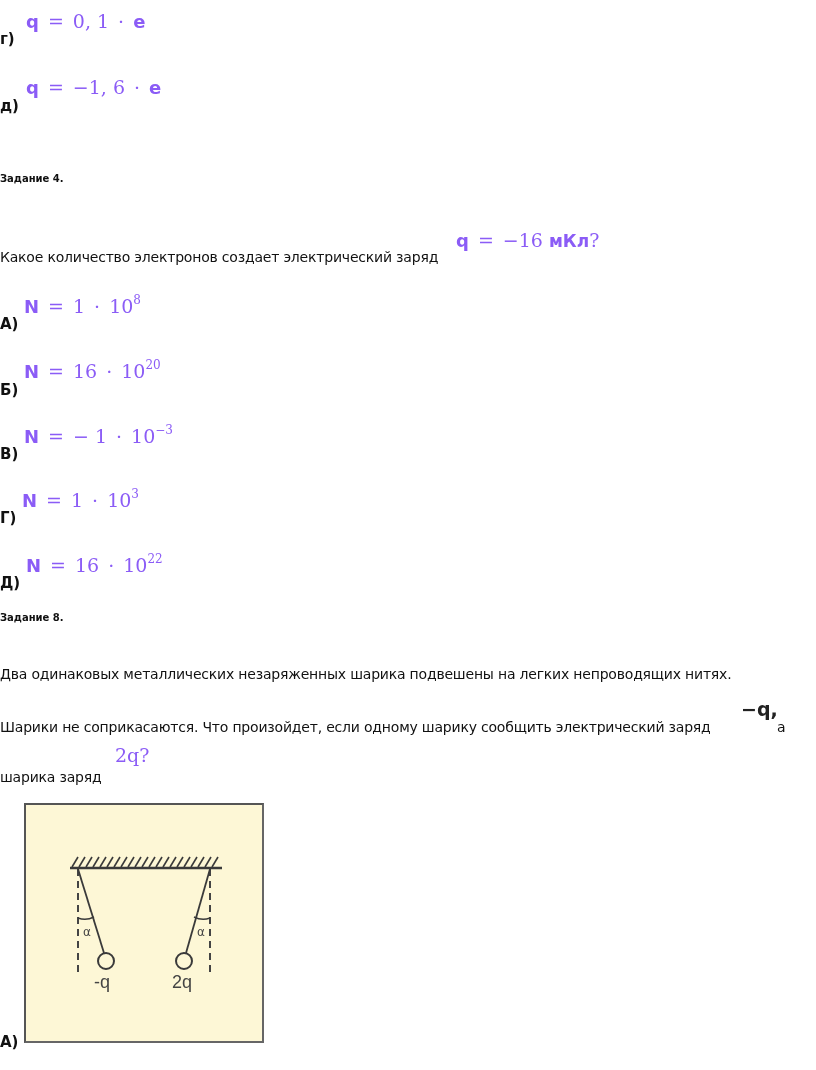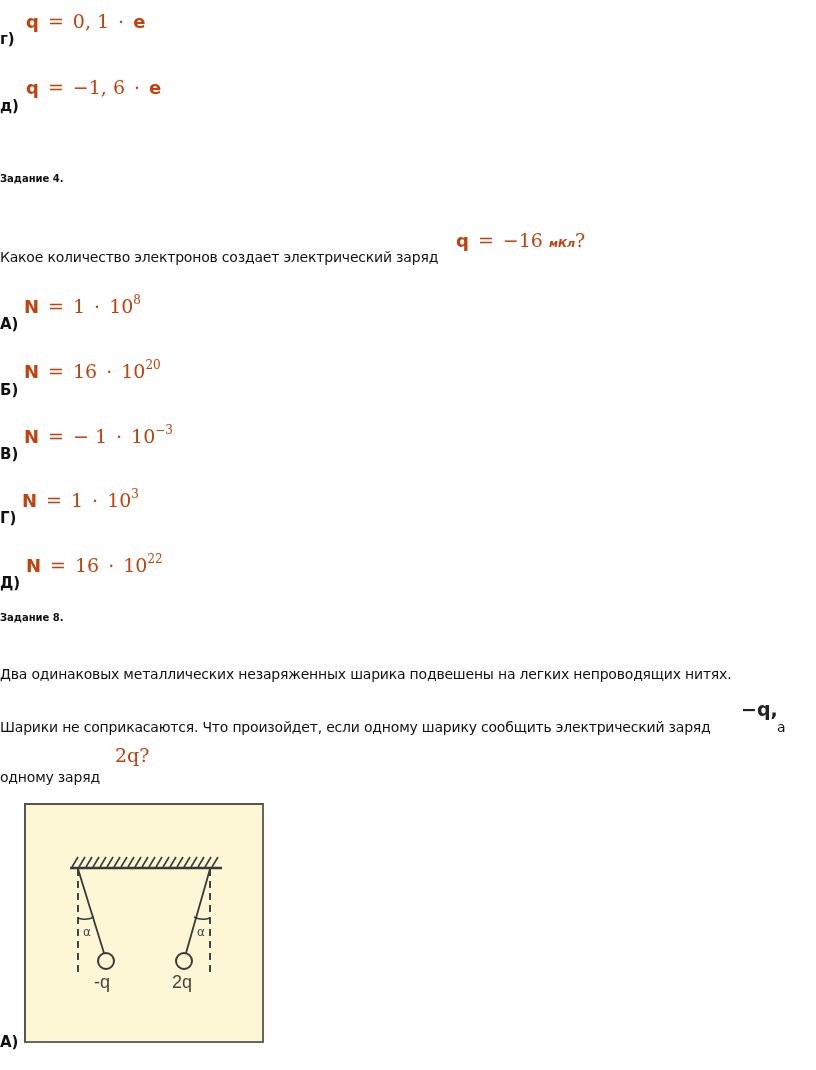--- a/index.html
+++ b/index.html
@@ -14,7 +14,7 @@
   .heading { font-weight: bold; font-size: 10px; font-family: "DejaVu Sans", sans-serif; }
   .math {
     font-family: "DejaVu Serif", "Liberation Serif", serif;
-    font-size: 19px; color: #c2410c;
+    font-size: 19px; color: #8b5cf6;
   }
   .math .var { font-family: "DejaVu Sans", sans-serif; font-weight: bold; font-size: 18px; }
   .math .op { margin: 0 9px; }

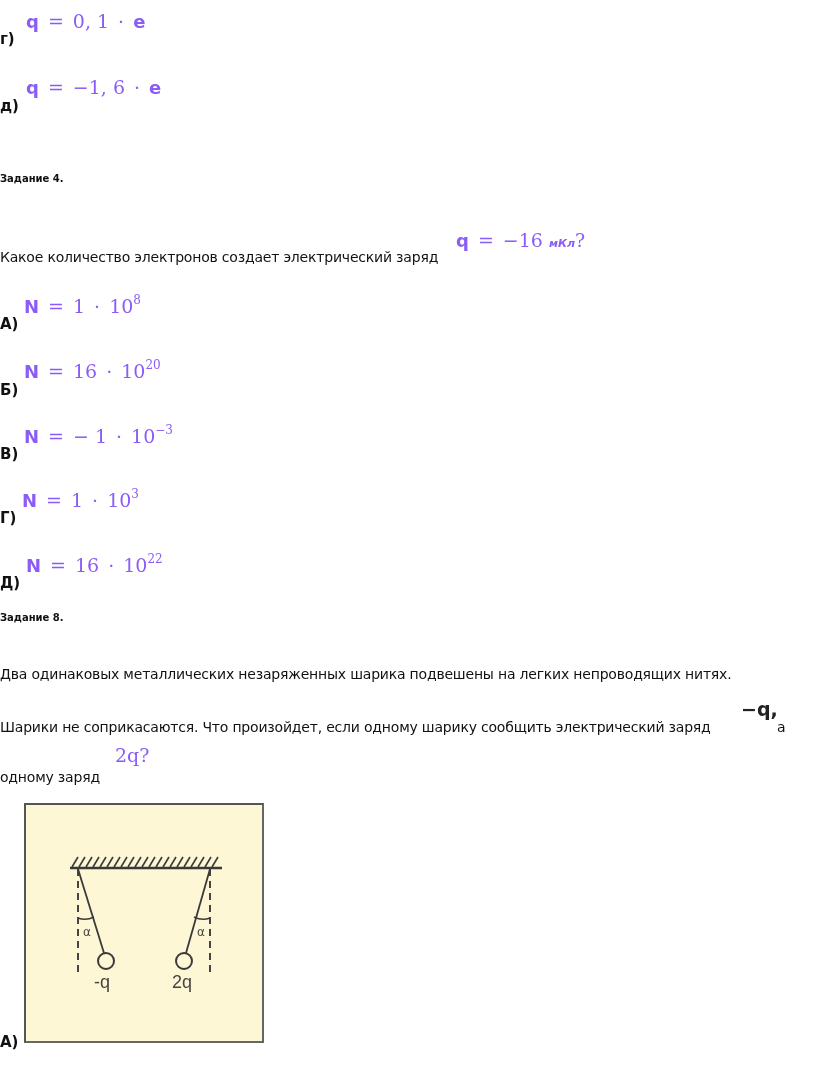--- a/index.html
+++ b/index.html
@@ -44,7 +44,7 @@
 
 <div class="abs text" style="left:0;top:249px;">Какое количество электронов создает электрический заряд</div>
 <div class="abs math" style="left:456px;top:229px;">
-  <span class="var">q</span><span class="op">=</span><span>−16</span>&nbsp;<span class="math-bold" style="font-size:11px;font-style:italic;">мКл</span><span>?</span>
+  <span class="var">q</span><span class="op">=</span><span>−16</span>&nbsp;<span class="math-bold" style="font-size:17px;">мКл</span><span>?</span>
 </div>
 
 <div class="abs label" style="left:0;top:315px;">А)</div>

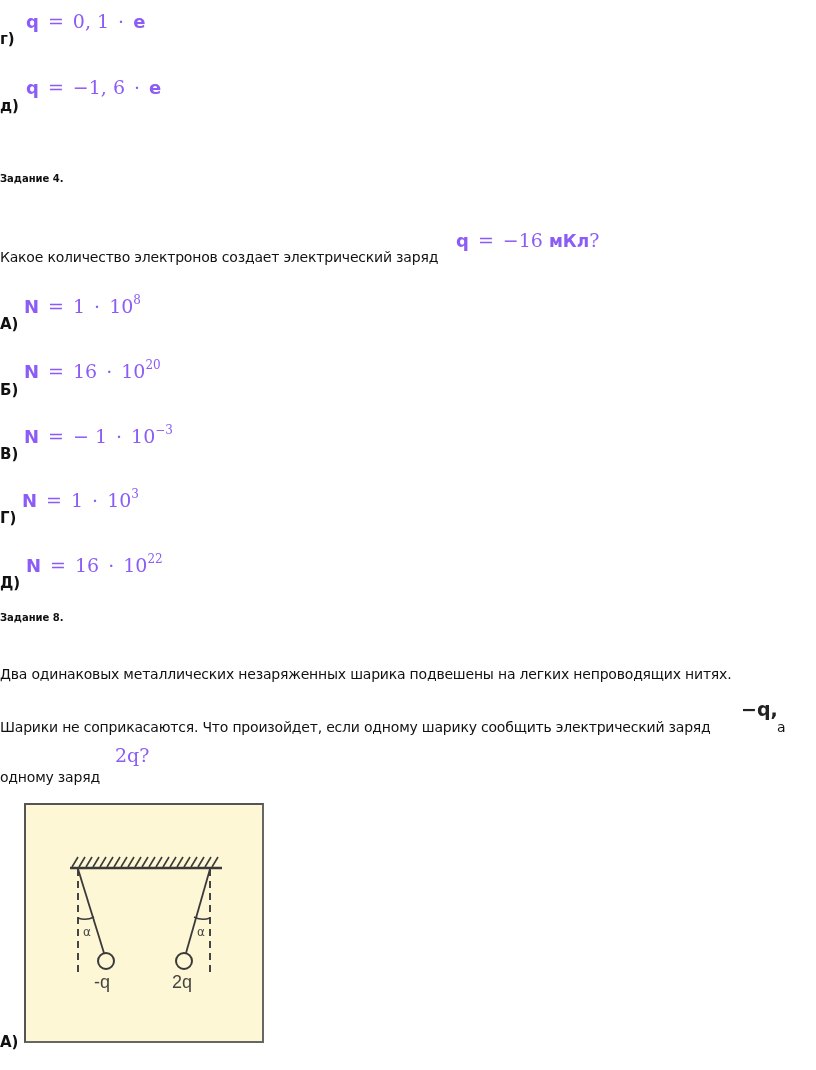--- a/index.html
+++ b/index.html
@@ -80,7 +80,7 @@
 <div class="abs math-bold" style="left:741px;top:698px;font-size:19px;color:#222;">−q,</div>
 <div class="abs text" style="left:777px;top:719px;">а</div>
 
-<div class="abs text" style="left:0;top:769px;">одному заряд</div>
+<div class="abs text" style="left:0;top:769px;">шарика заряд</div>
 <div class="abs math" style="left:115px;top:744px;">2q?</div>
 
 <div class="abs label" style="left:0;top:1033px;">А)</div>

